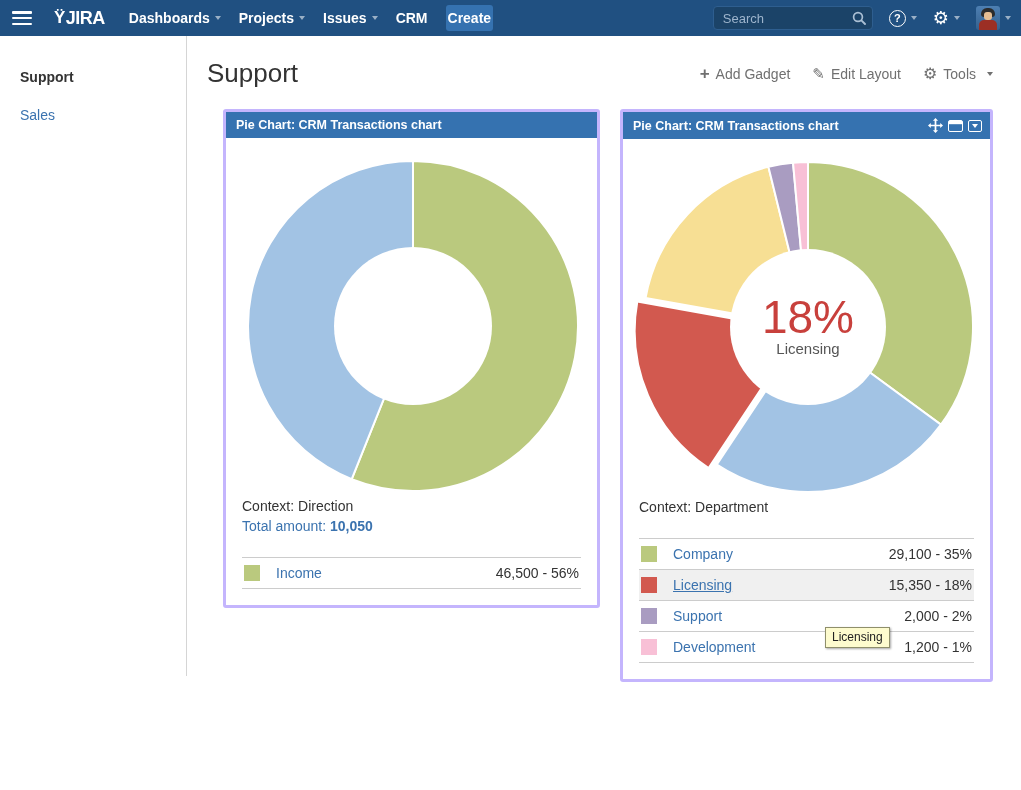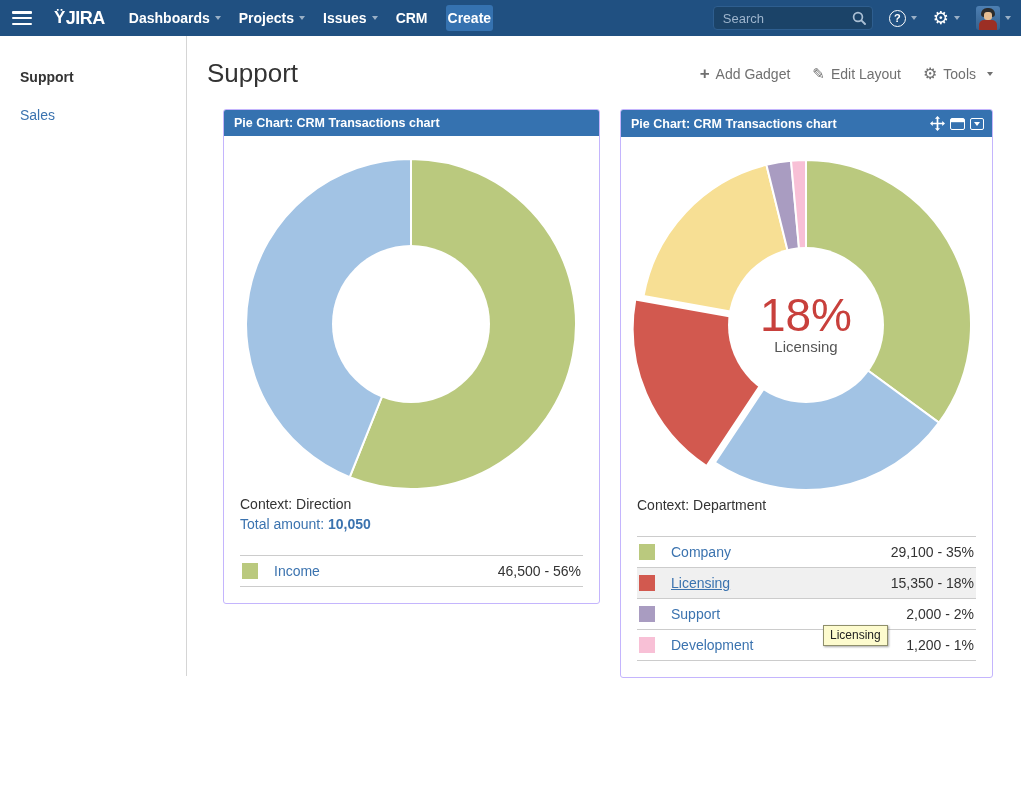--- a/index.html
+++ b/index.html
@@ -46,7 +46,7 @@
 
   
   .gadget-row { display:flex; gap:20px; margin:20px 0 0 16px; align-items:flex-start; }
-  .gadget { background:#fff; border:1px solid #c4b5fd; border-radius:3px; overflow:hidden; }
+  .gadget { background:#fff; border:3px solid #c4b5fd; border-radius:3px; overflow:hidden; }
   .gadget.g1 { width:377px; }
   .gadget.g2 { width:373px; }
   .gadget-header { background:#3572b0; color:#fff; font-size:12.5px; font-weight:bold; padding:6px 8px 6px 10px; display:flex; align-items:center; cursor:move; }

